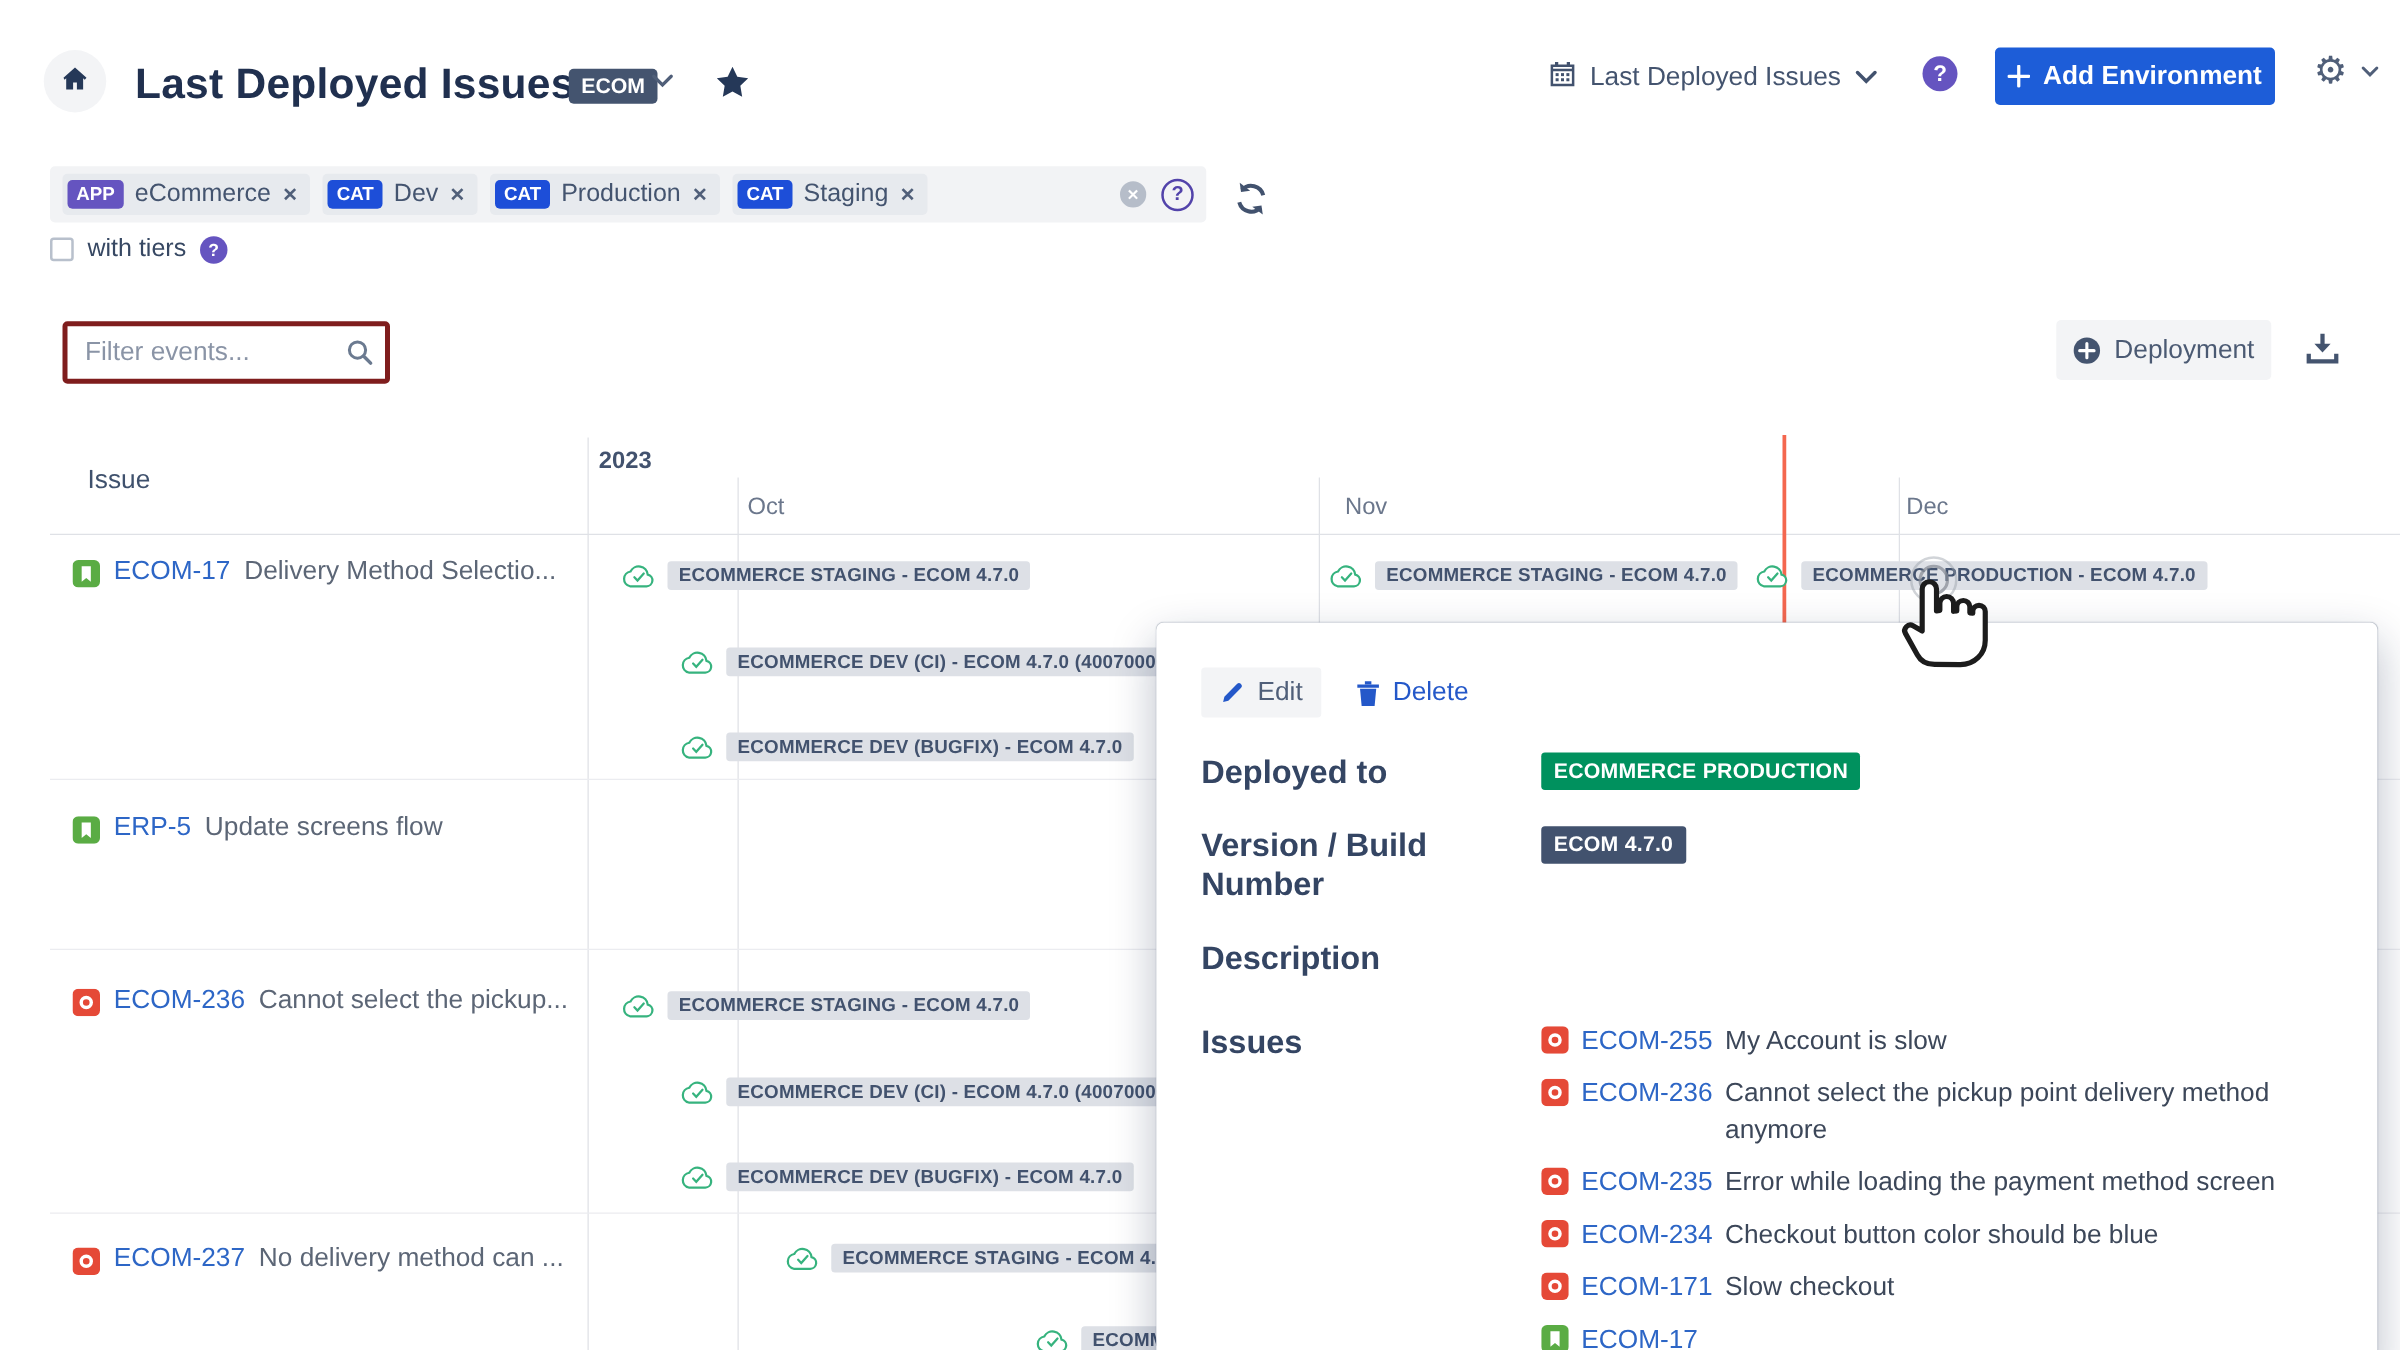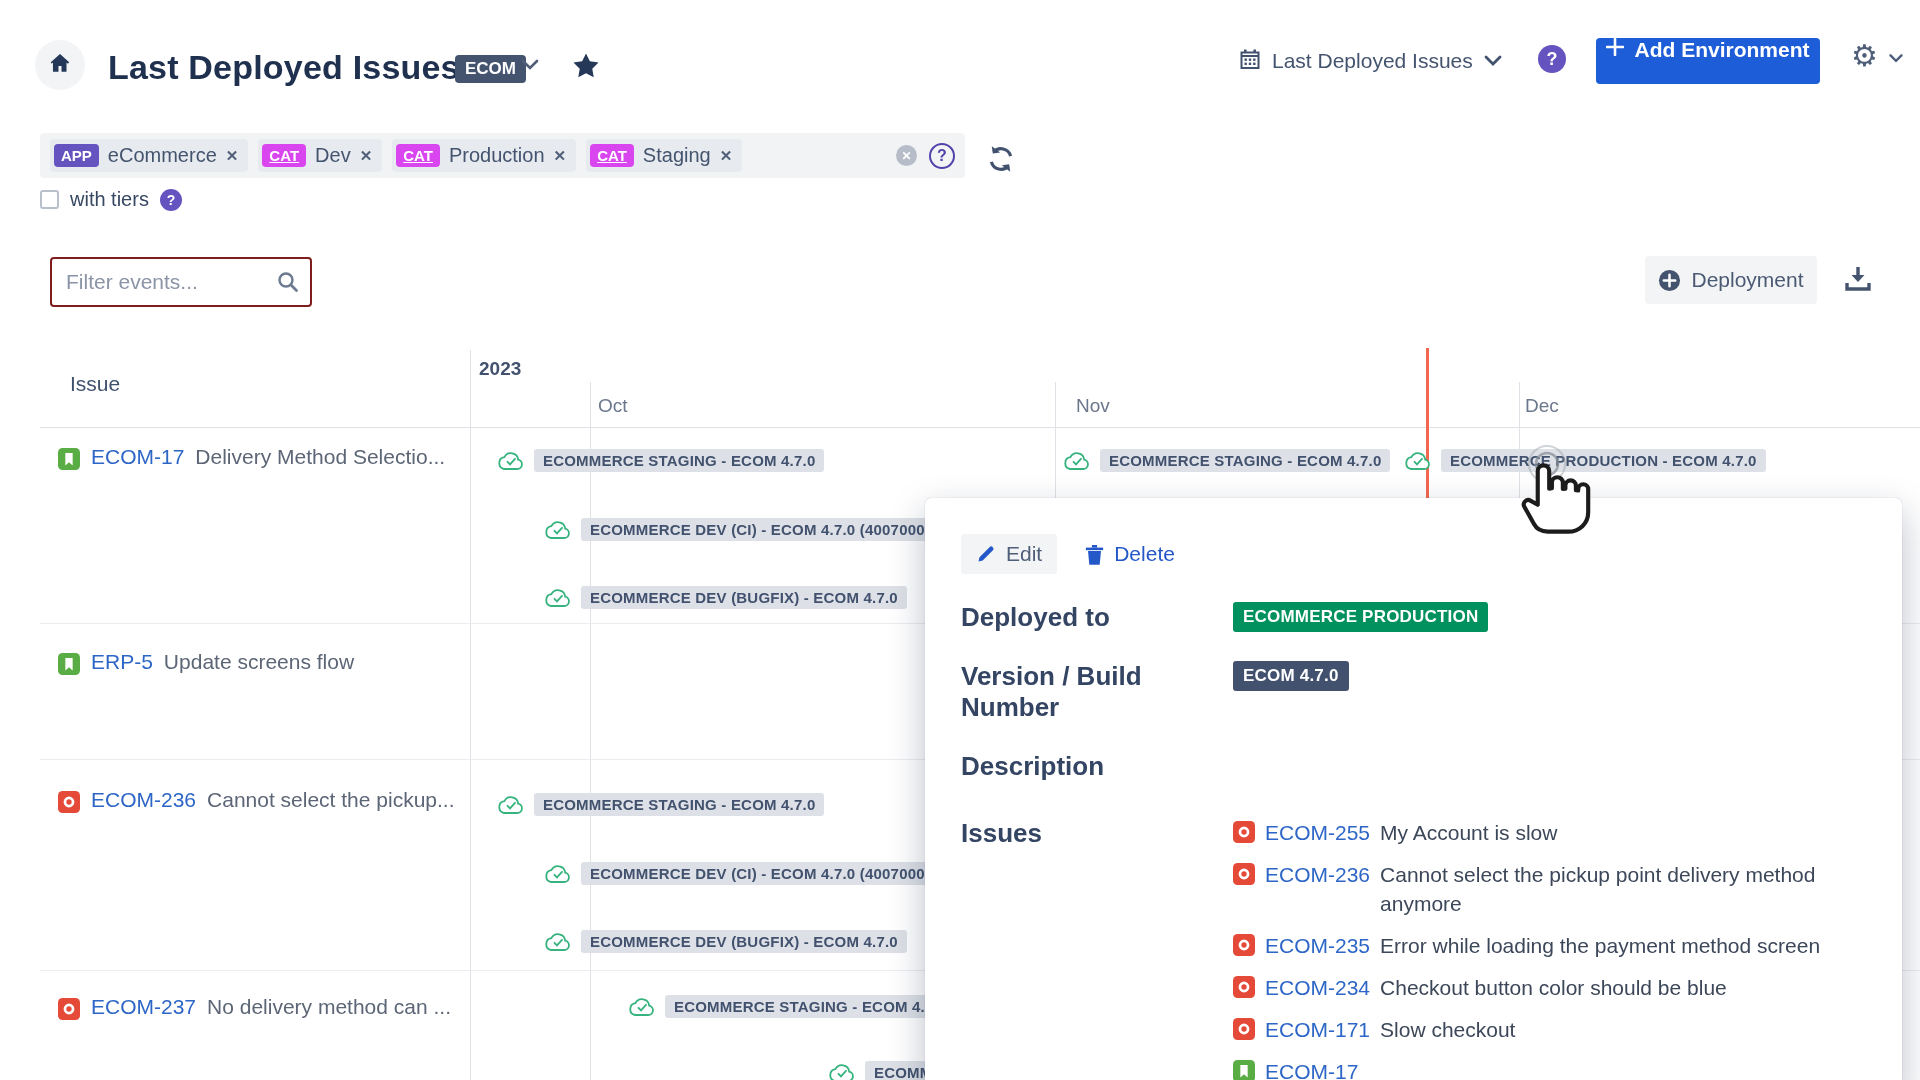--- a/index.html
+++ b/index.html
@@ -24,7 +24,7 @@
     display:flex; align-items:center; justify-content:center; cursor:pointer; }
   .add-env { left:1596px; top:38px; width:224px; height:46px; background:#1d5dd8; border:none;
     border-radius:4px; color:#fff; font-size:21px; font-weight:600; font-family:inherit;
-    display:flex; justify-content:center; gap:10px; cursor:pointer; }
+    display:flex; align-items:center; justify-content:center; gap:10px; cursor:pointer; }
   .gear { left:1851px; top:38px; font-size:30px; color:#505f79; cursor:pointer; }
   .gear-chevron { left:1888px; top:50px; }
 

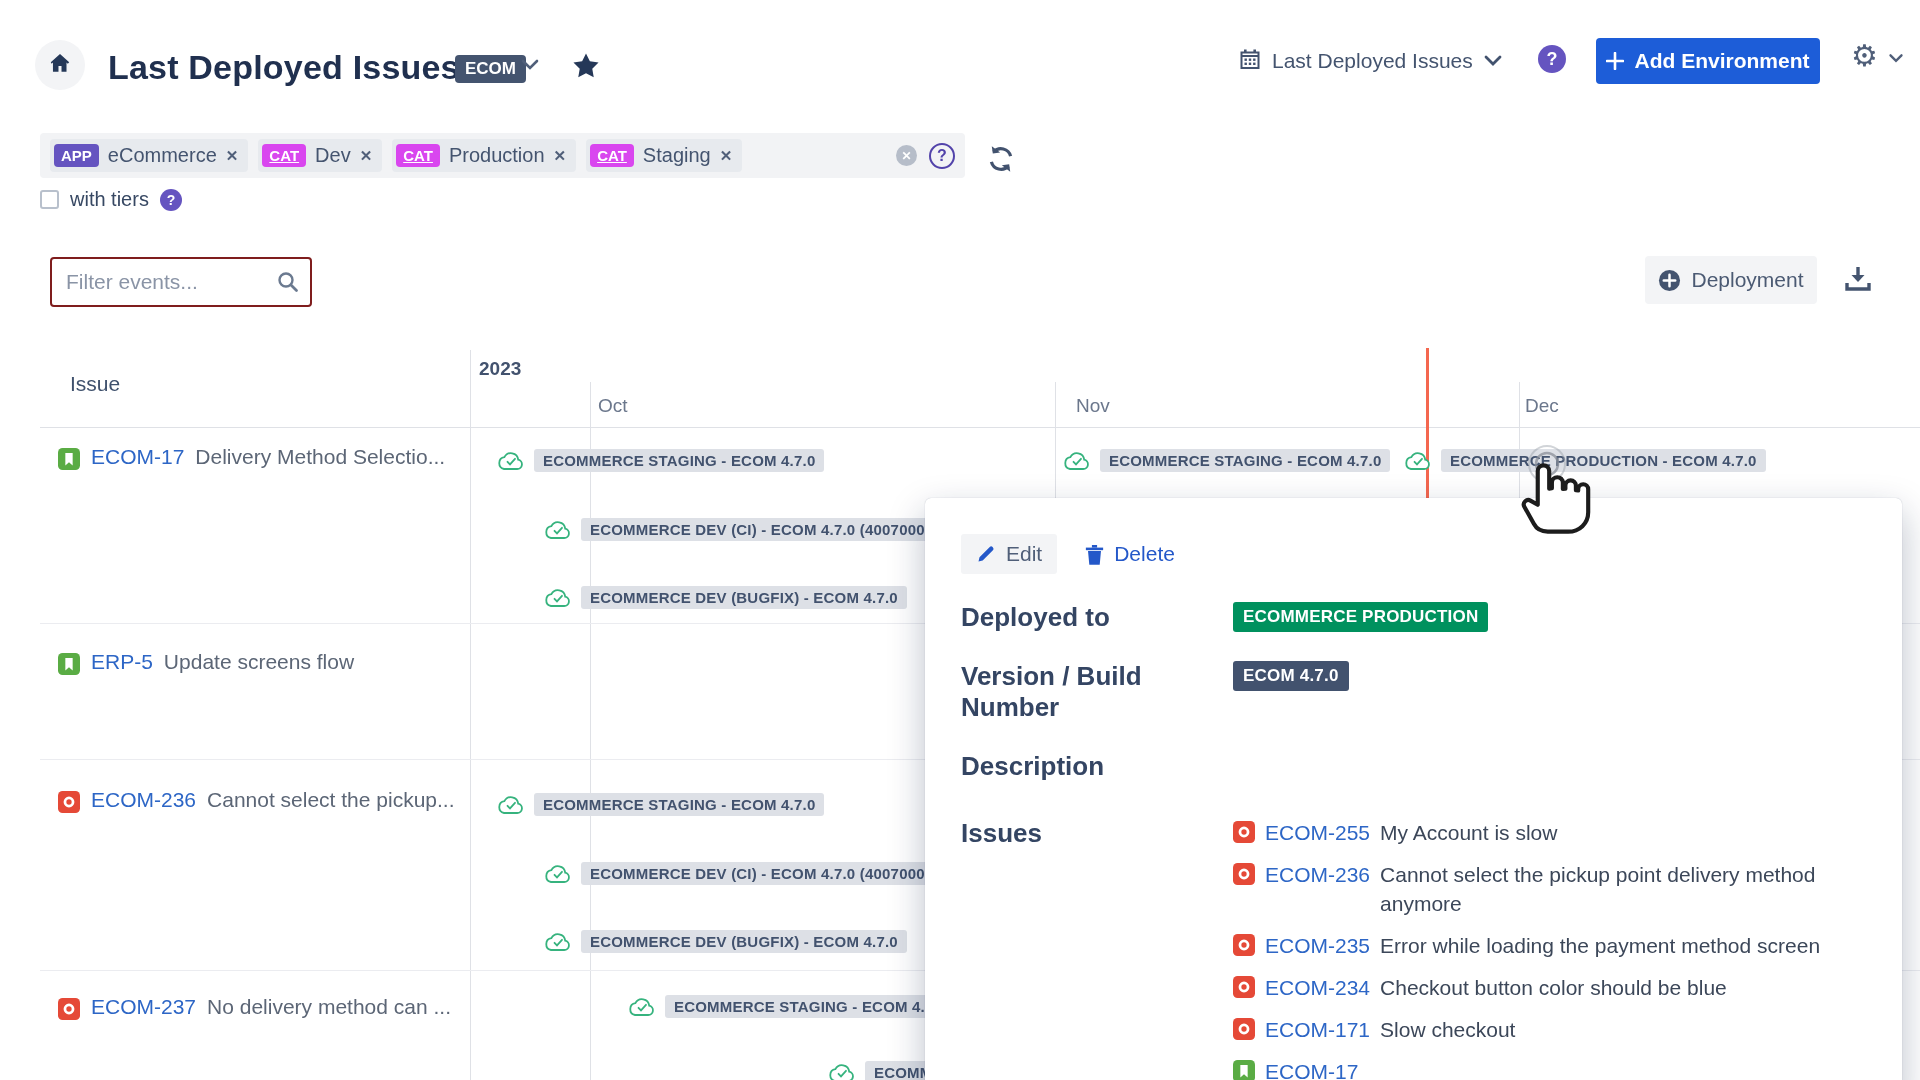--- a/index.html
+++ b/index.html
@@ -34,7 +34,7 @@
   .chip { background:#e7eaee; border-radius:4px; height:33px; display:flex; align-items:center;
     padding:0 10px 0 4px; gap:9px; }
   .chip .tag { color:#fff; font-size:15px; font-weight:700; padding:3px 7px; border-radius:4px; }
-  .tag-app { background:#6554c0; } .tag-cat { background:#d946ef;text-decoration:underline; }
+  .tag-app { background:#6554c0; } .tag-cat { background:#1d4ed8; }
   .chip .lbl { font-size:20px; color:#44546f; }
   .chip .x { font-size:15px; font-weight:700; color:#505f79; cursor:pointer; }
   .filter-bar-right { margin-left:auto; display:flex; align-items:center; gap:12px; }

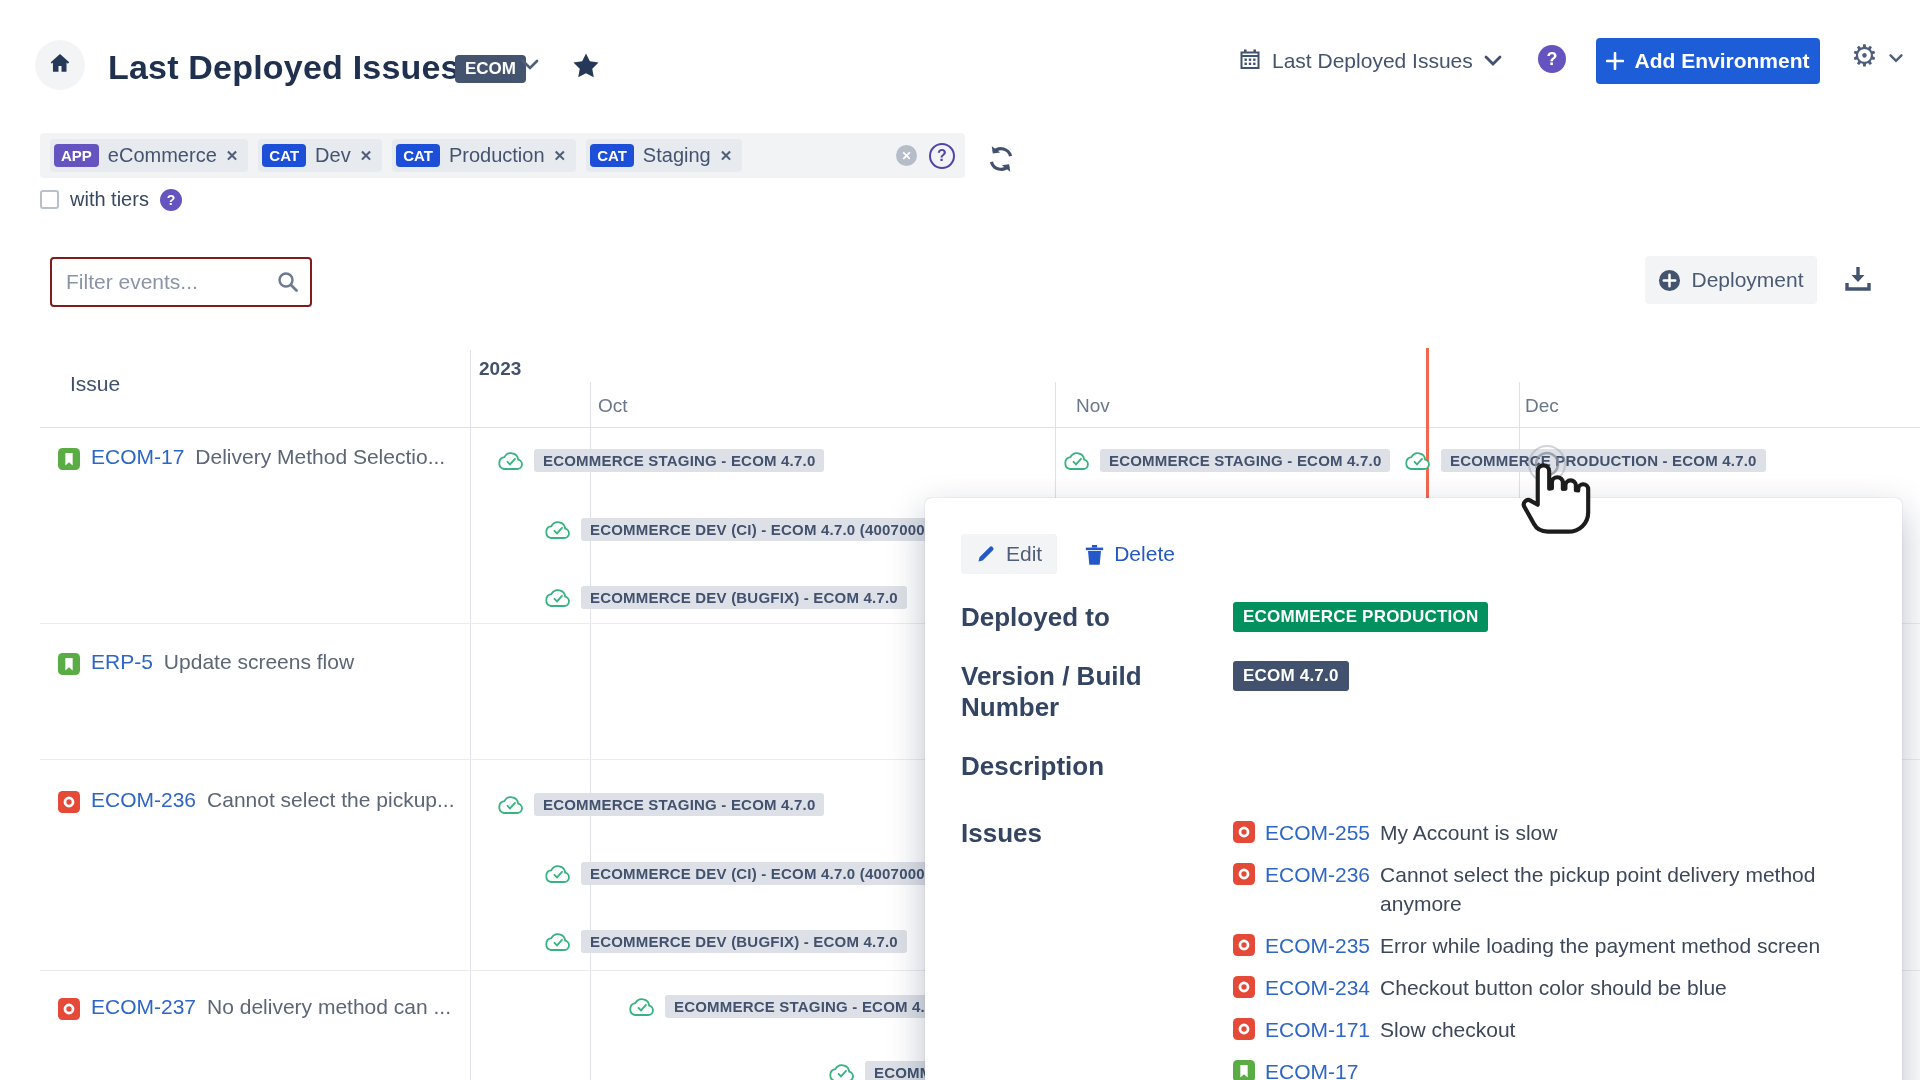--- a/index.html
+++ b/index.html
@@ -53,7 +53,7 @@
 
   
   .search-wrap { left:50px; top:257px; width:262px; height:50px; }
-  .search-wrap input { width:100%; height:100%; border:2px solid #7f1d1d; border-radius:4px;
+  .search-wrap input { width:100%; height:100%; border:4px solid #7f1d1d; border-radius:4px;
     font-size:21px; color:#0f172a; padding:0 44px 0 14px; font-family:inherit; outline:none; }
   .search-wrap input::placeholder { color:#8a94a6; }
   .search-wrap svg { position:absolute; right:12px; top:13px; }

